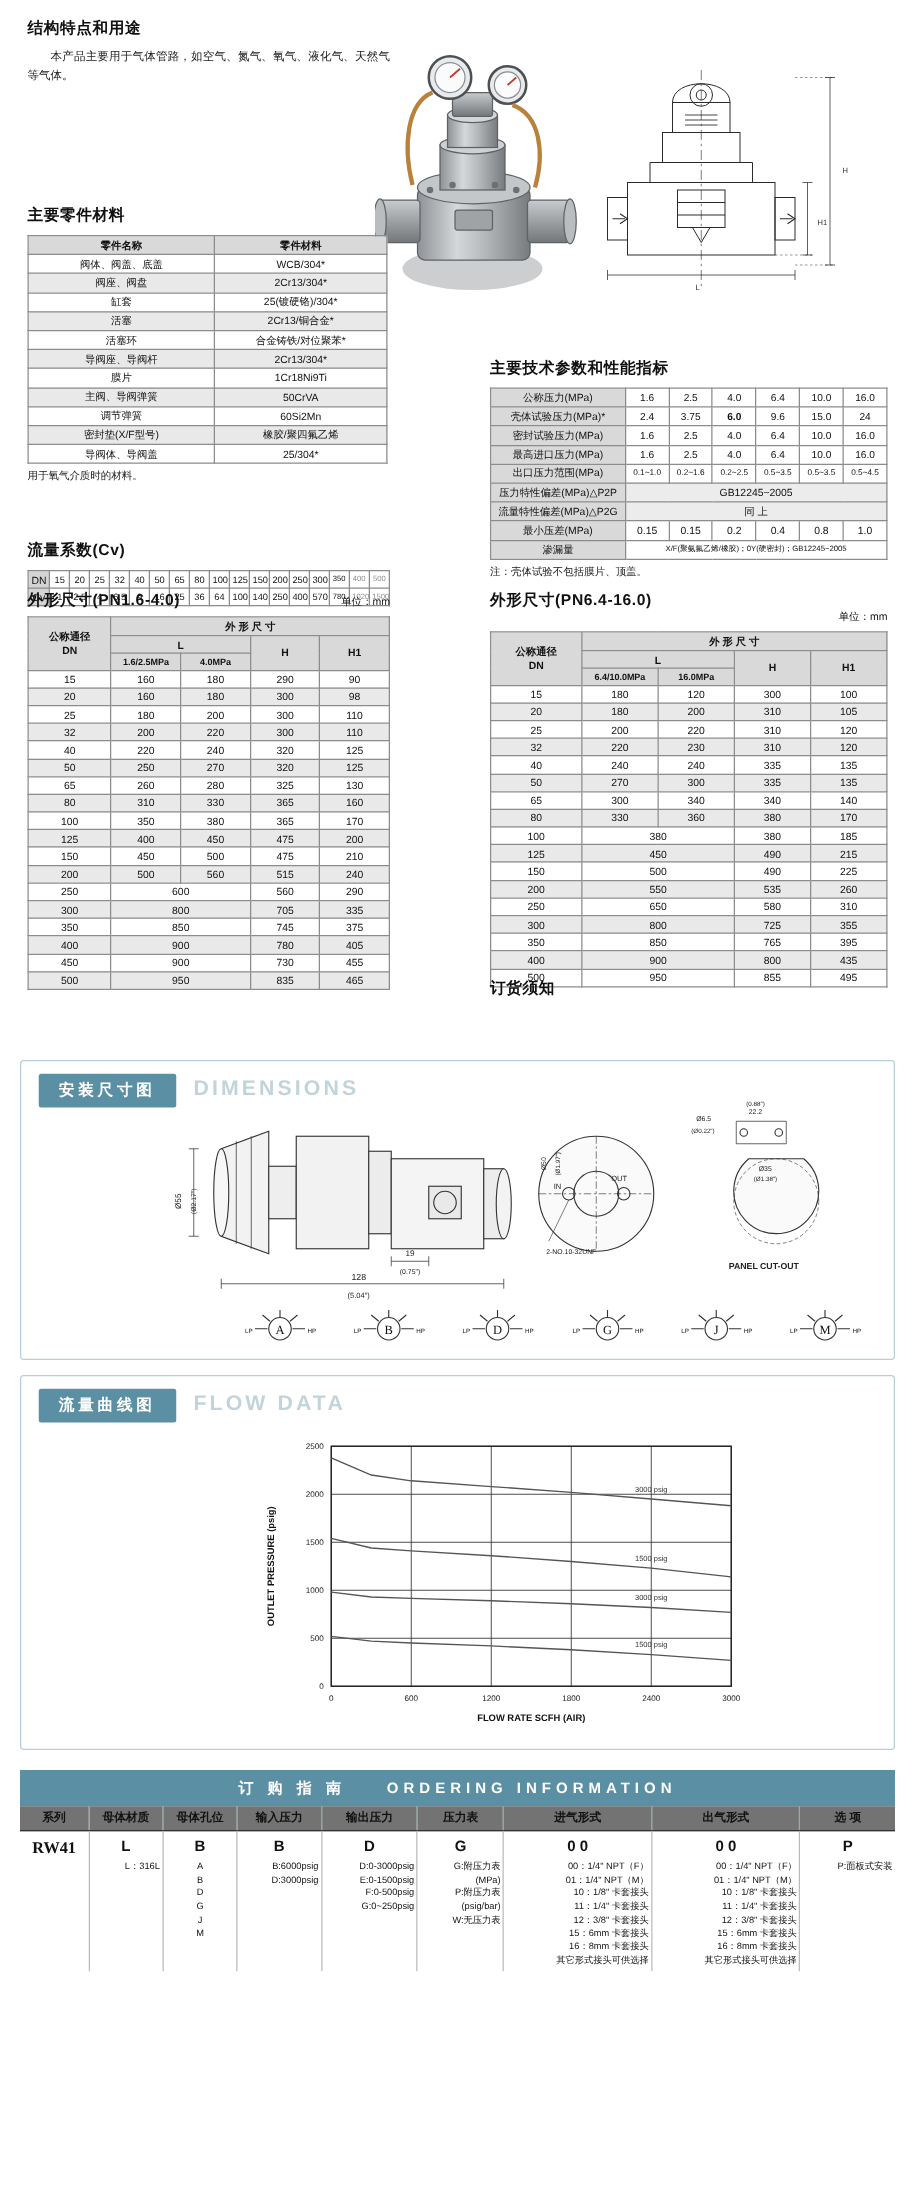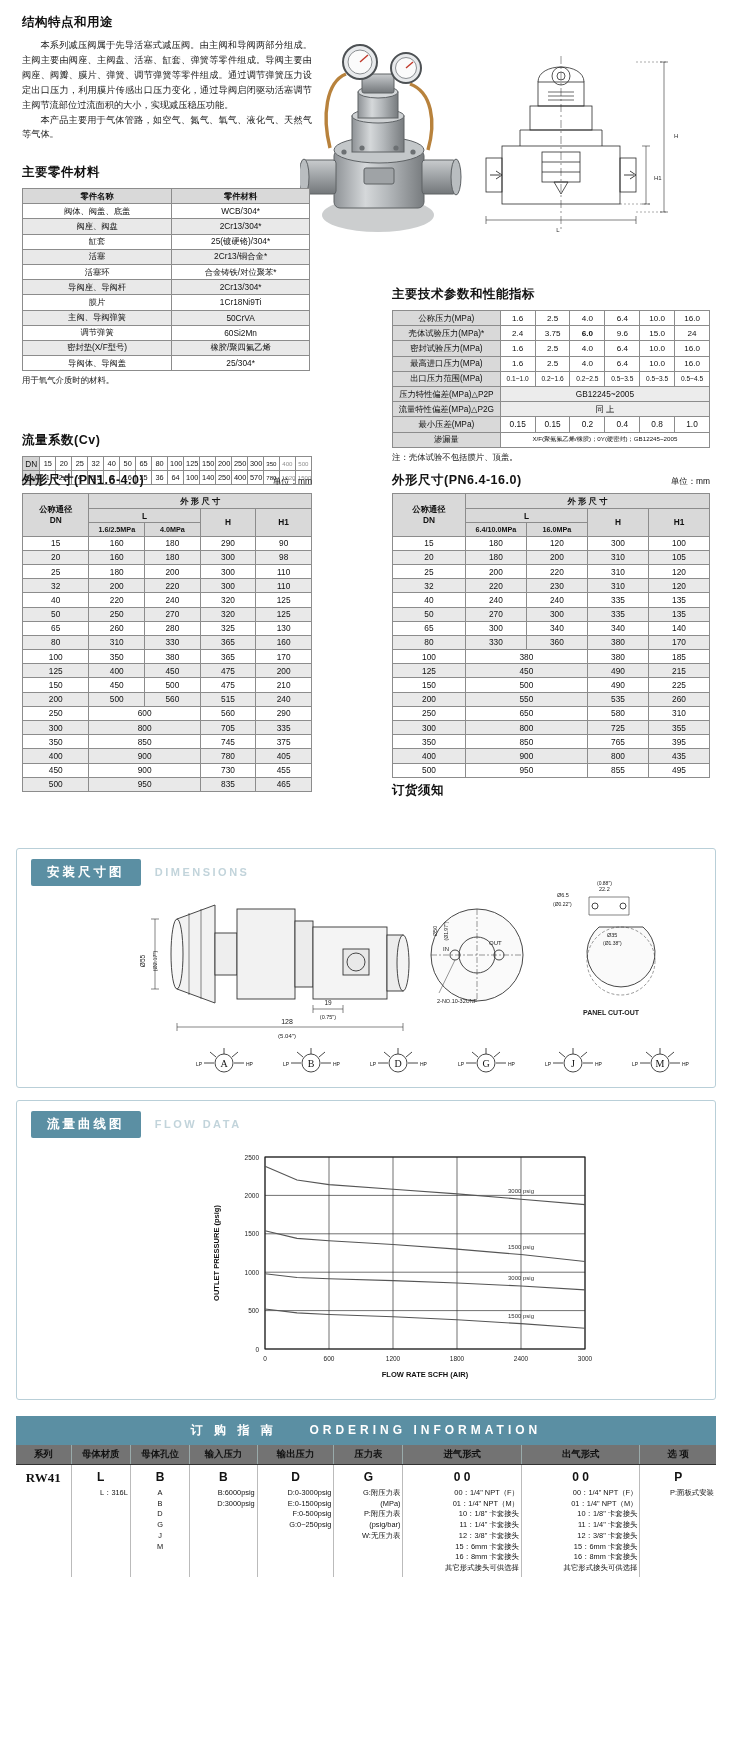--- a/index.html
+++ b/index.html
@@ -80,7 +80,6 @@
   <div style="position:absolute;left:22px;top:14px;width:290px;">
     <h2 class="sec">结构特点和用途</h2>
     <div class="body-text">
-      <p>本系列减压阀属于先导活塞式减压阀。由主阀和导阀两部分组成。主阀主要由阀座、主阀盘、活塞、缸套、弹簧等零件组成。导阀主要由阀座、阀瓣、膜片、弹簧、调节弹簧等零件组成。通过调节弹簧压力设定出口压力，利用膜片传感出口压力变化，通过导阀启闭驱动活塞调节主阀节流部位过流面积的大小，实现减压稳压功能。</p>
       <p>本产品主要用于气体管路，如空气、氮气、氧气、液化气、天然气等气体。</p>
     </div>
   </div>

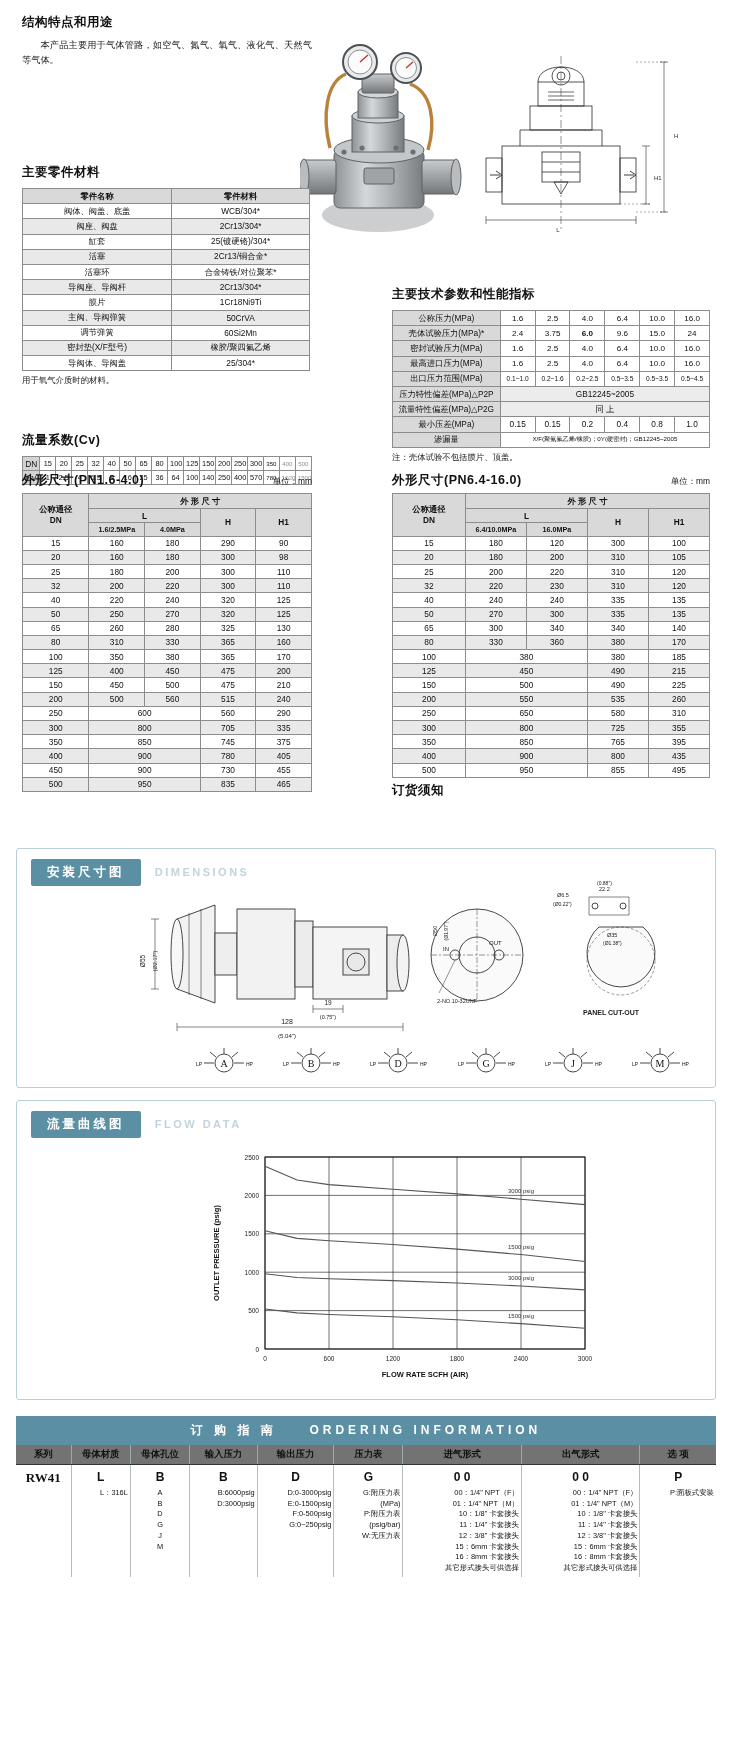--- a/index.html
+++ b/index.html
@@ -512,7 +512,7 @@
 
   <div style="position:absolute;left:392px;top:472px;width:318px;">
     <div style="display:flex;align-items:flex-end;justify-content:space-between;">
-      <h2 class="sec" style="margin-bottom:4px">外形尺寸(PN6.4-16.0)</h2>
+      <h2 class="sec" style="margin-bottom:16px">外形尺寸(PN6.4-16.0)</h2>
       <div class="unit" style="margin-bottom:6px">单位：mm</div>
     </div>
     <table class="t" style="table-layout:fixed">

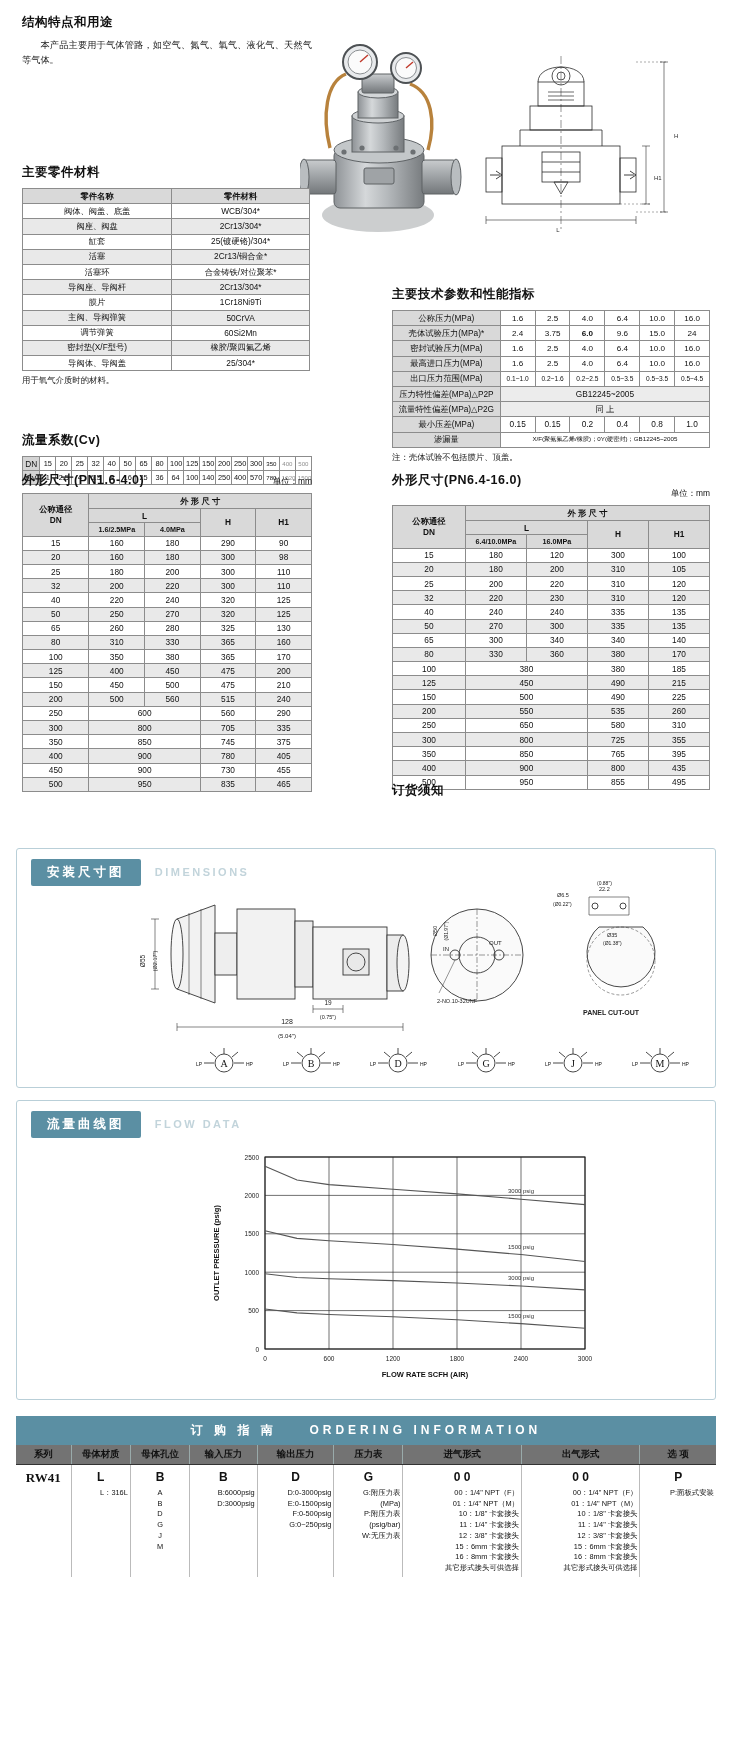--- a/index.html
+++ b/index.html
@@ -45,7 +45,7 @@
     padding:5px 16px; border-radius:2px; margin:10px 0 0 14px;
   }
   .banner-sub {
-    display:inline-block; color:#c2d4db; font-size:11px;
+    display:inline-block; color:#c2d4db; font-size:17px;
     letter-spacing:2.5px; margin-left:12px; font-weight:bold;
   }
 

